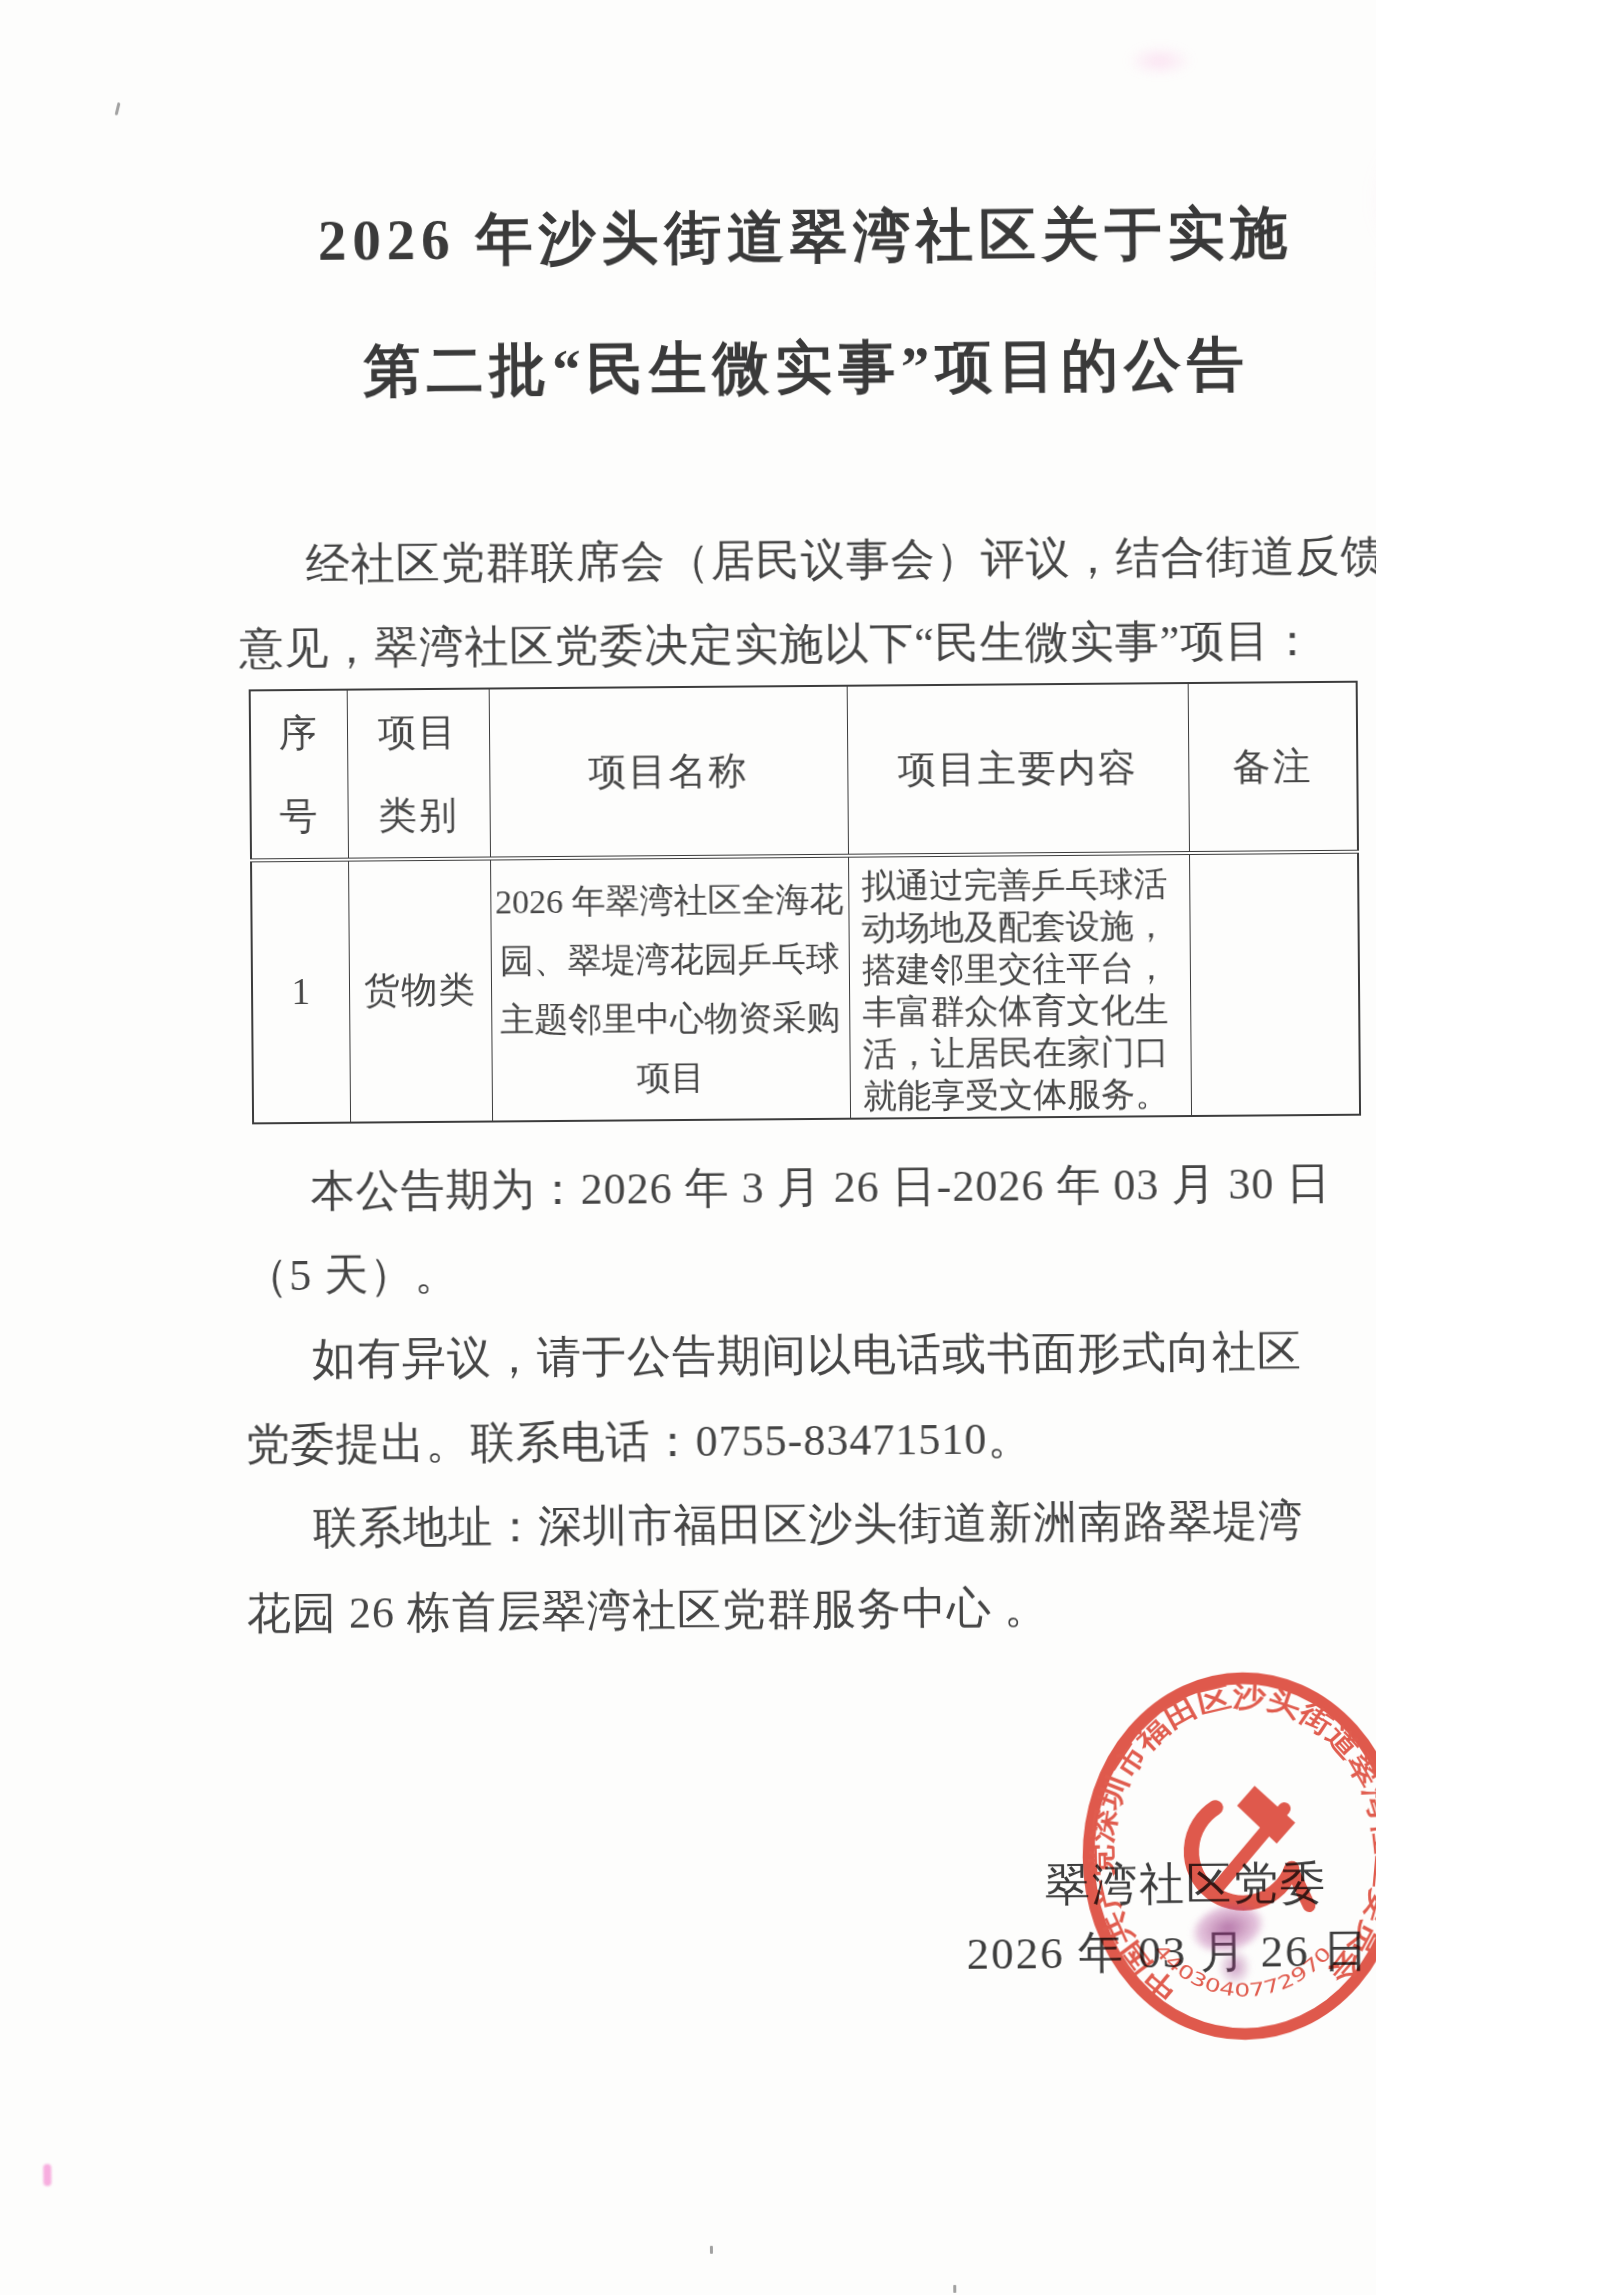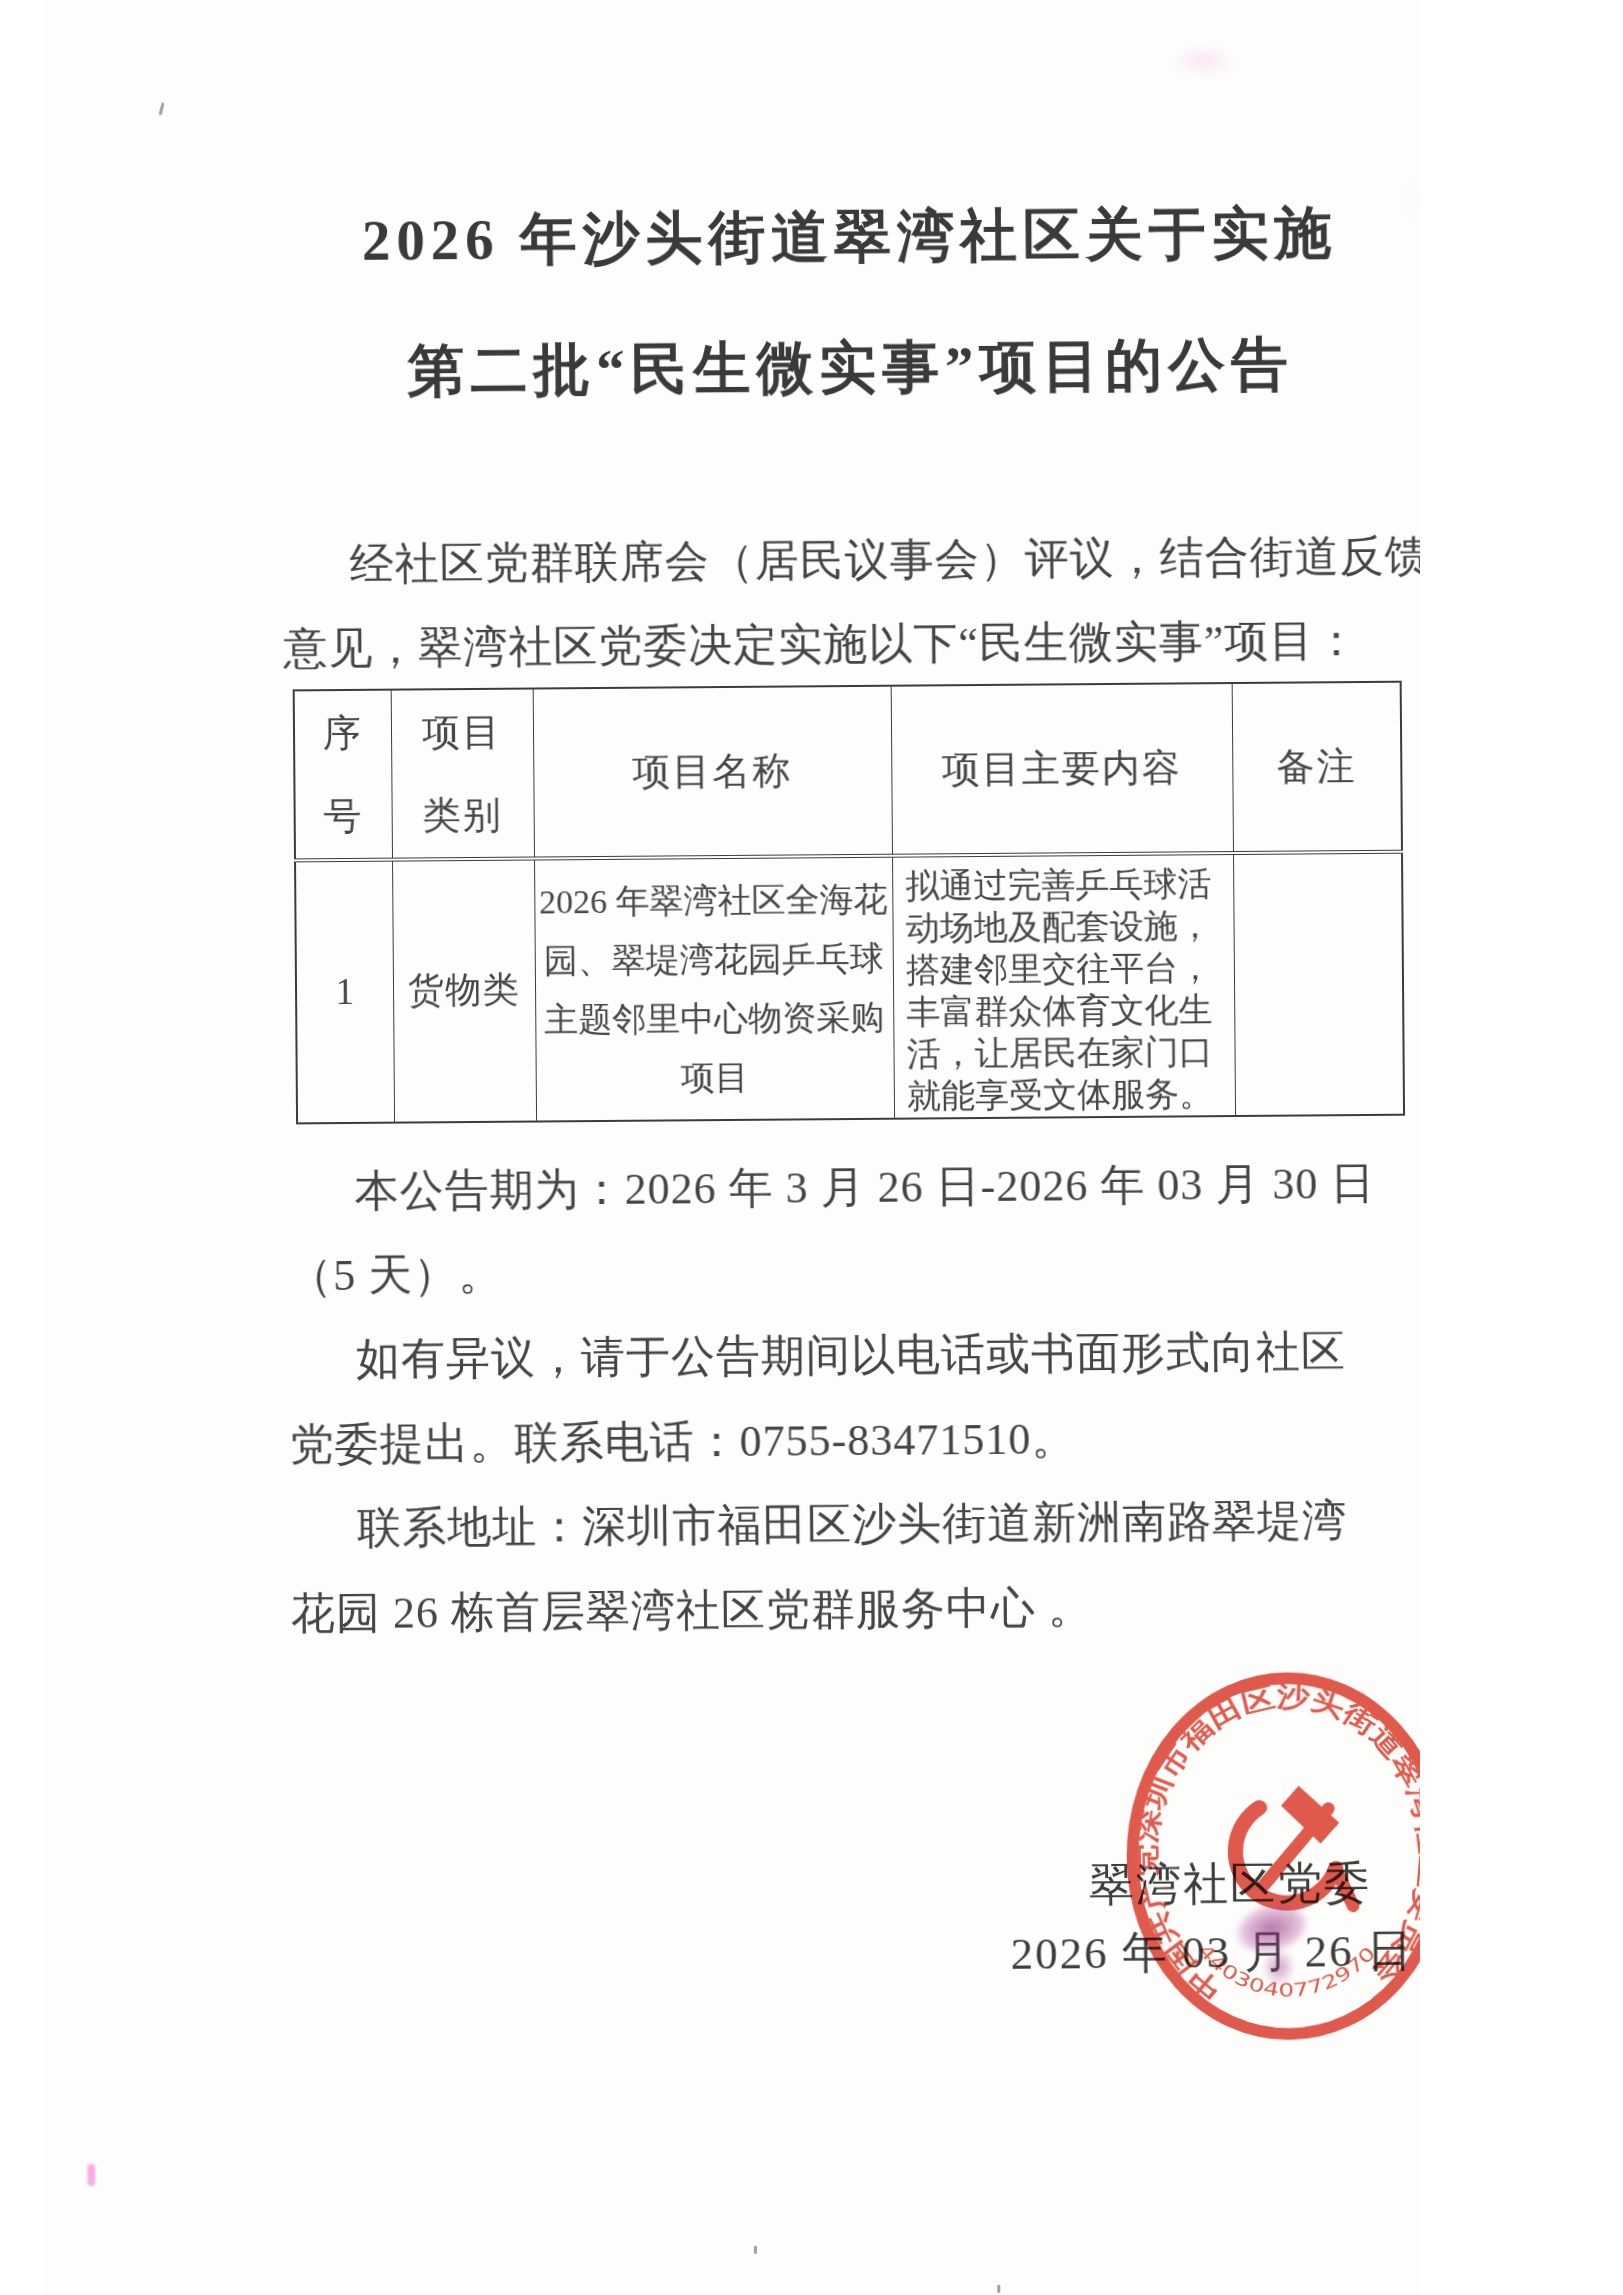--- a/index.html
+++ b/index.html
@@ -8,7 +8,6 @@
     background:#fdfdfc;
     font-family:"Liberation Serif","DejaVu Serif",serif;
     color:#424242;
-    margin-left:44px;
   }
   .tilt{position:absolute;inset:0;transform:rotate(-0.45deg);transform-origin:811px 983px;}
   .title{

